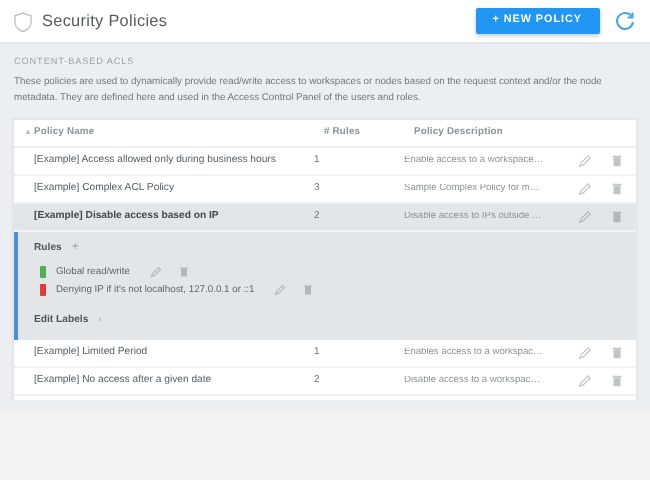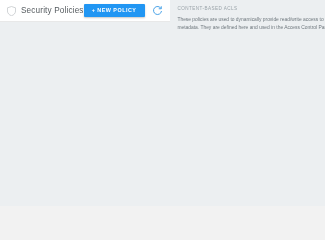--- a/index.html
+++ b/index.html
@@ -18,7 +18,7 @@
     position: relative;
     background: #eceff1;
     display: flex;
-    flex-direction: row;
+    flex-direction: column;
   }
   
   .header {

